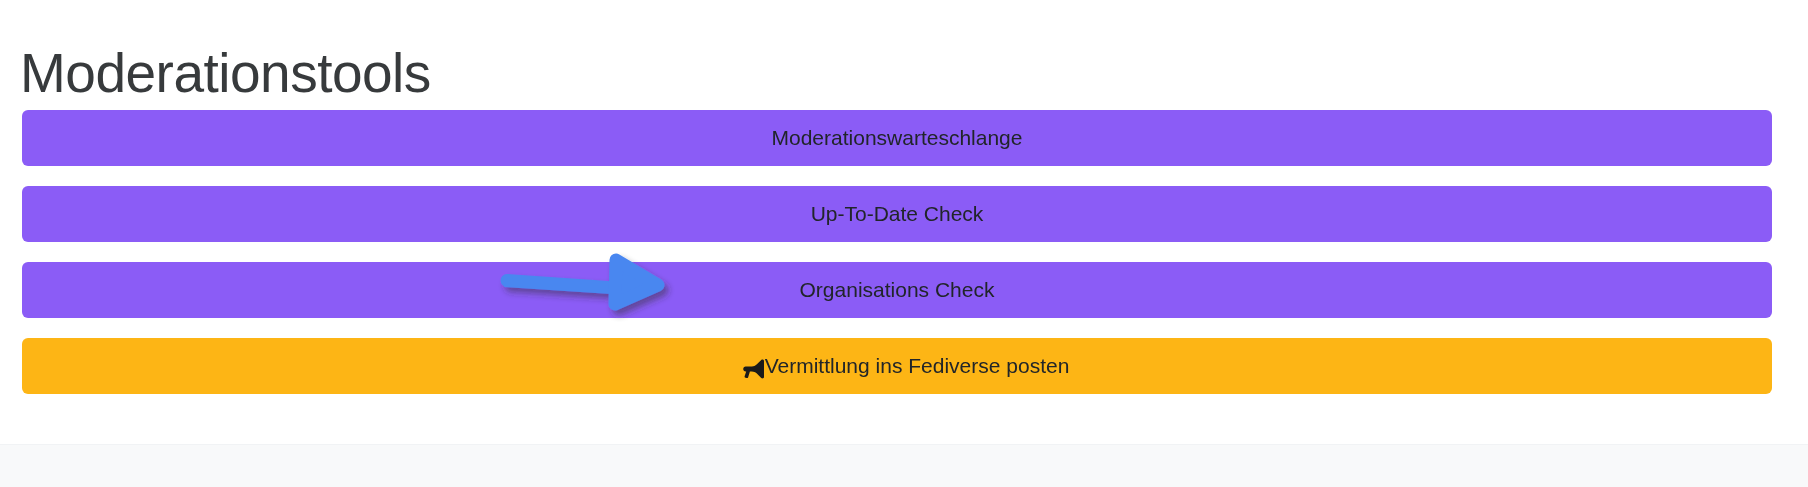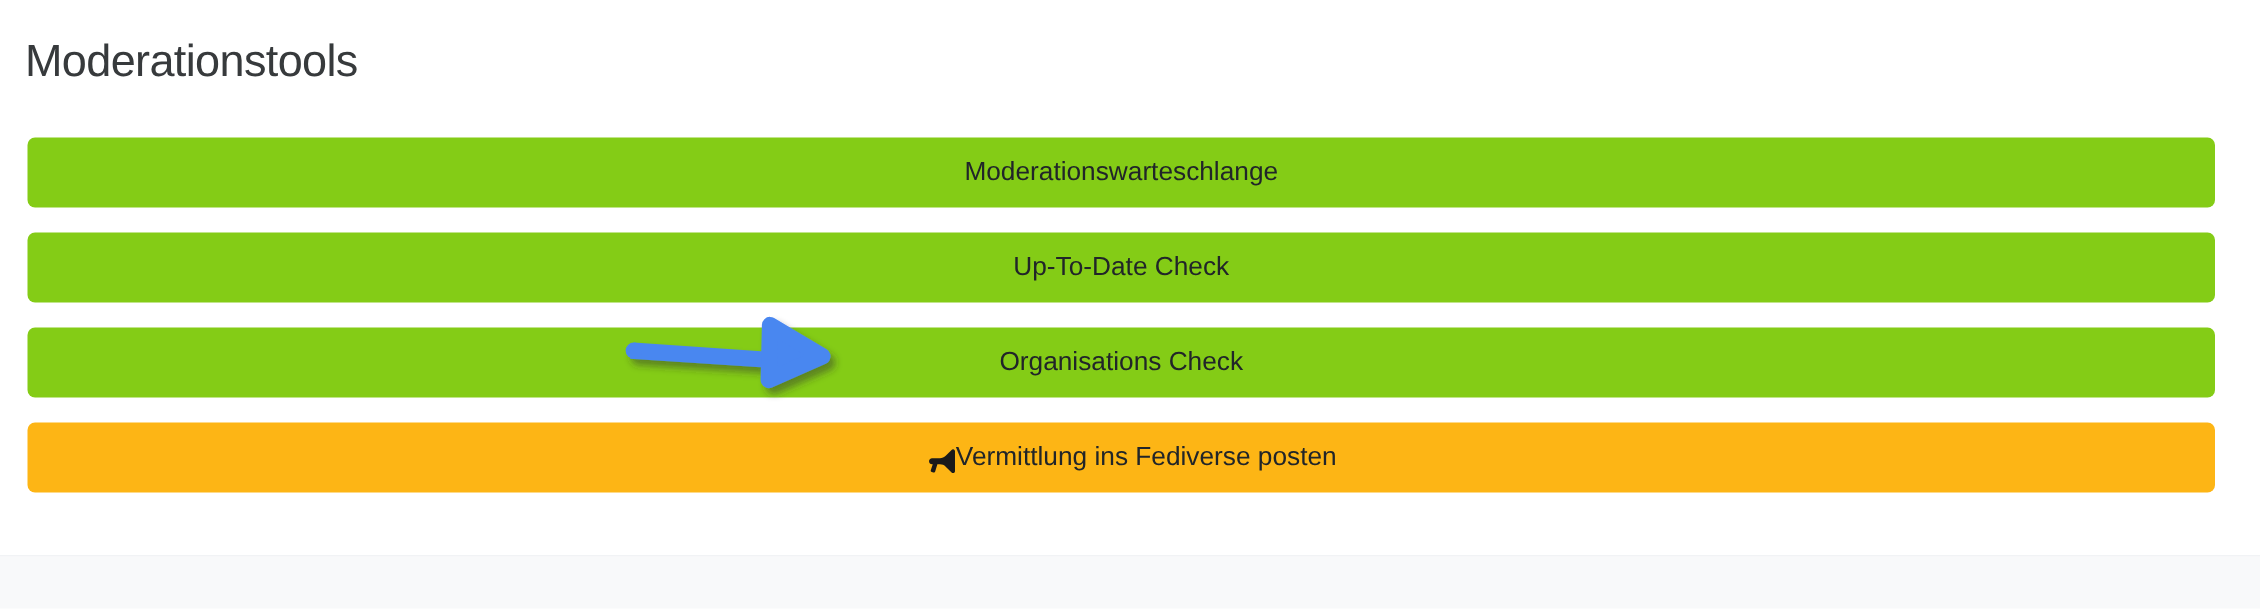--- a/index.html
+++ b/index.html
@@ -26,7 +26,7 @@
     position: absolute;
     left: 20px;
     top: 2px;
-    font-size: 36px;
+    font-size: 55px;
     line-height: 1.25;
     font-weight: 400;
     color: #373a3c;

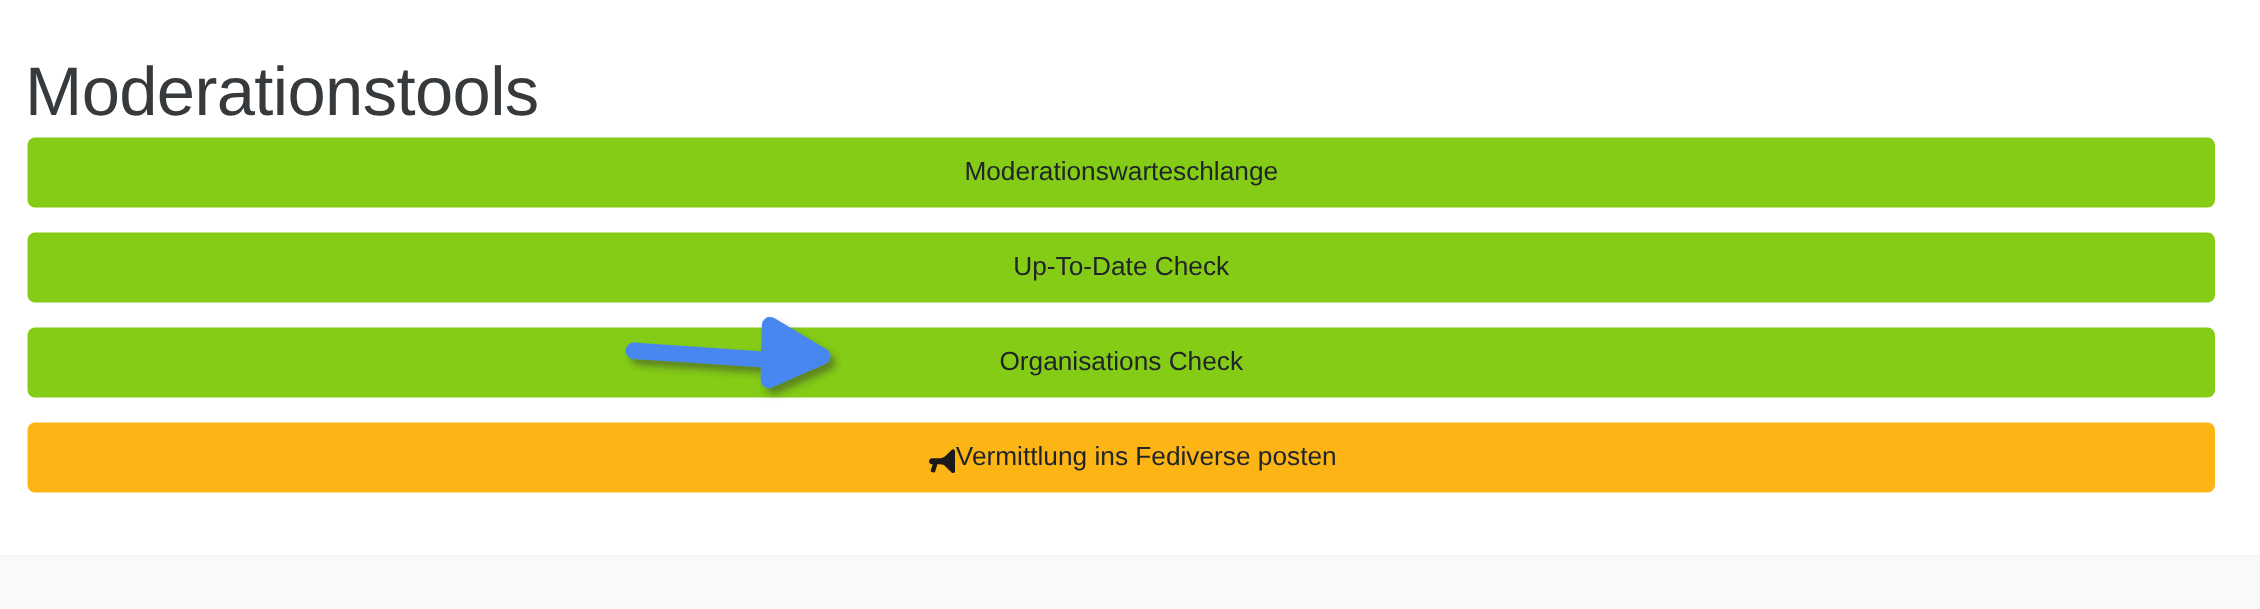--- a/index.html
+++ b/index.html
@@ -61,7 +61,7 @@
     overflow: hidden;
   }
   .tool-button.blue {
-    background: #84cc16;
+    background: #8b5cf6;
   }
   .tool-button.amber {
     background: #fdb515;

